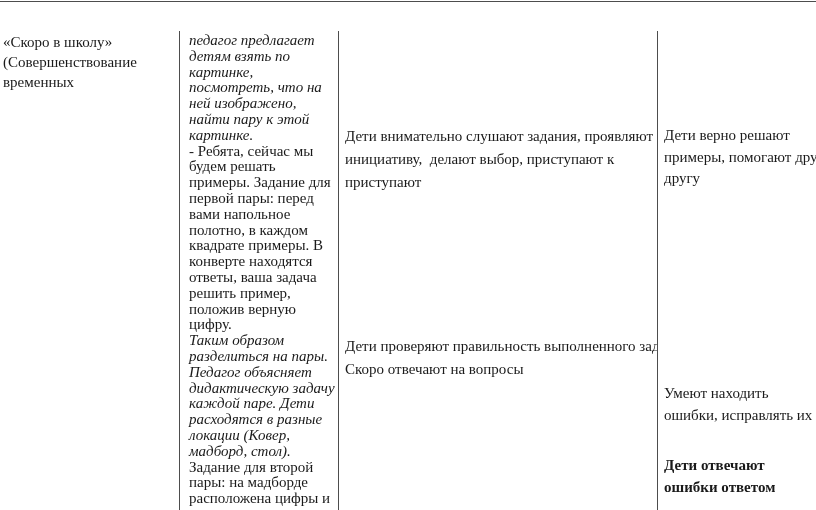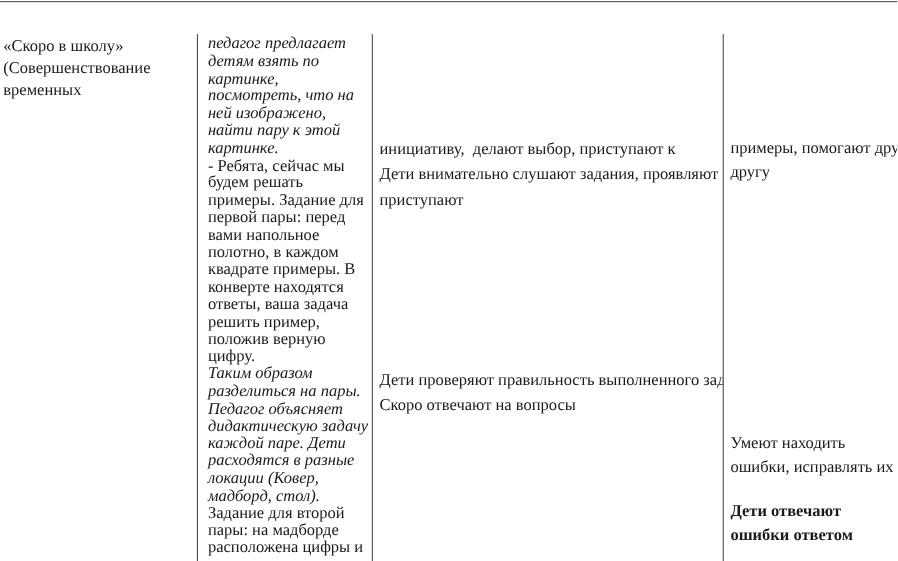--- a/index.html
+++ b/index.html
@@ -76,6 +76,7 @@
 
     <div class="cell c4">
       <div class="block b-top-1">
+        <div class="line">Дети верно решают</div>
         <div class="line">примеры, помогают друг</div>
         <div class="line">другу</div>
       </div>

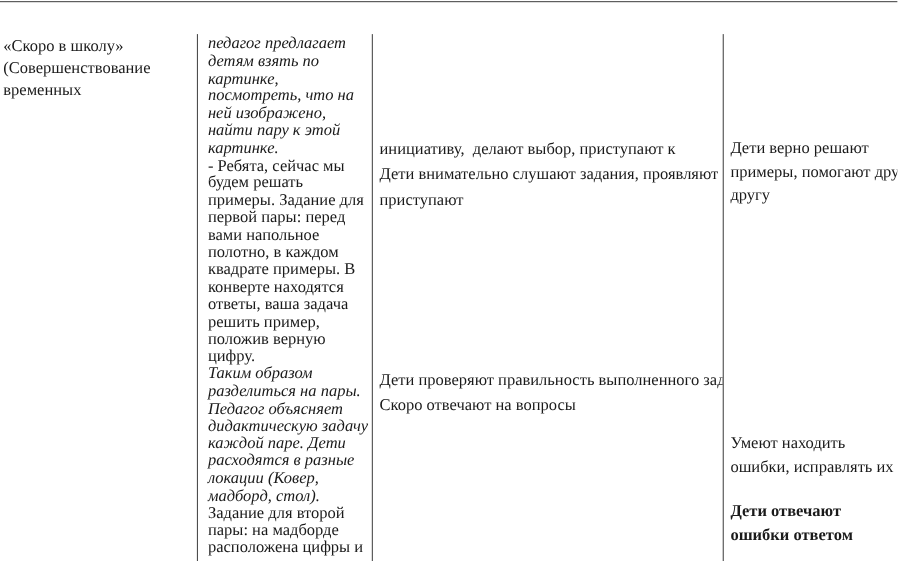--- a/index.html
+++ b/index.html
@@ -64,8 +64,8 @@
 
     <div class="cell cell-sep c3">
       <div class="block b-top-1">
+        <div class="line">Дети внимательно слушают задания, проявляют</div>
         <div class="line">инициативу,  делают выбор, приступают к</div>
-        <div class="line">Дети внимательно слушают задания, проявляют</div>
         <div class="line">приступают</div>
       </div>
       <div class="block b3-2">

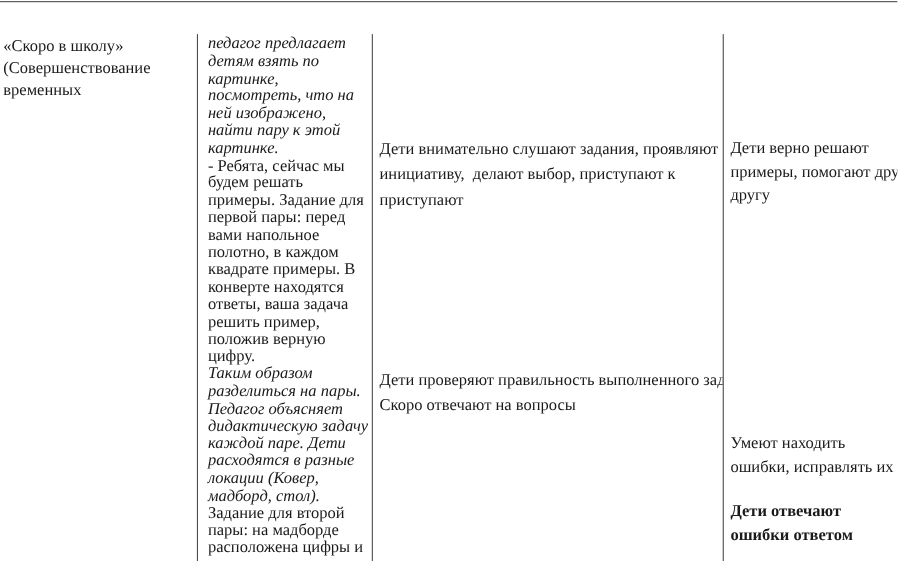--- a/index.html
+++ b/index.html
@@ -41,7 +41,7 @@
   .line { white-space: pre; }
   .b-top-1 { top: 94px; }
   .b3-2 { top: 304px; }
-  .b4-2 { top: 362px; }
+  .b4-2 { top: 352px; }
   .b4-3 { top: 424px; font-weight: bold; }
 </style>
 </head>

